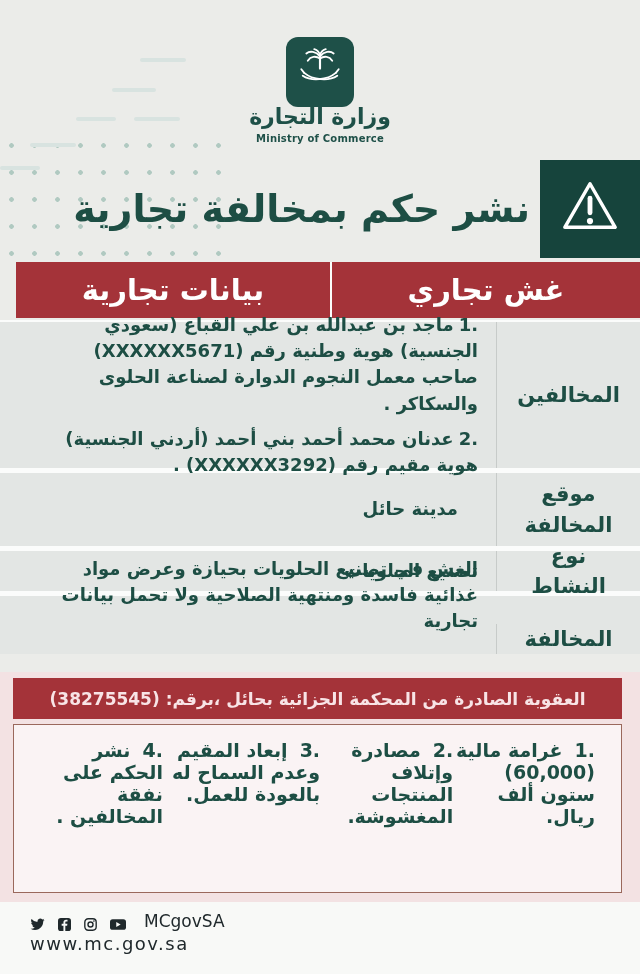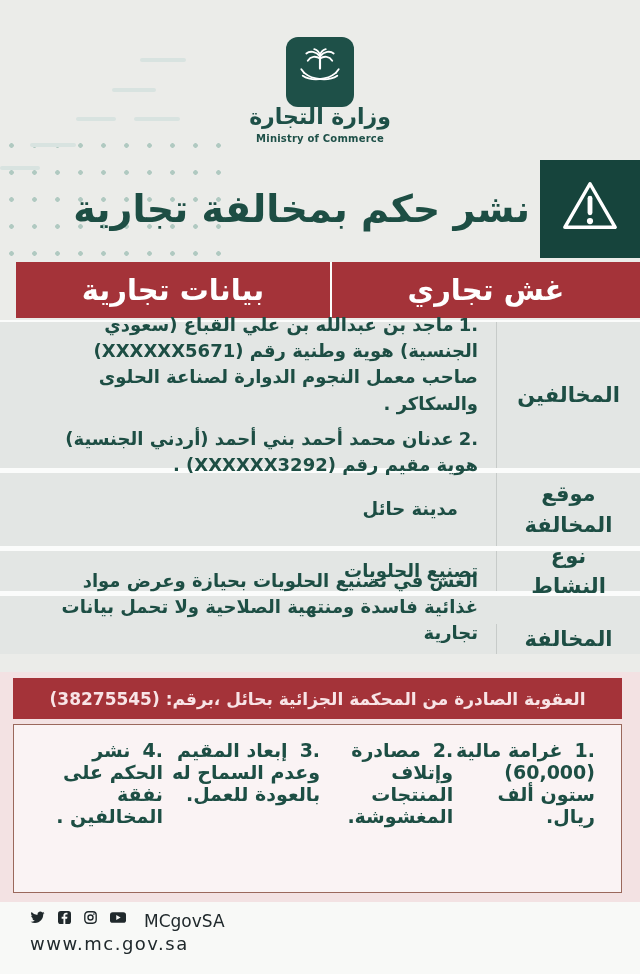--- a/index.html
+++ b/index.html
@@ -58,7 +58,7 @@
     border-left:1px solid #C7CBC9;padding:0 22px;direction:rtl;line-height:1.45;
   }
   .t-cell{
-    flex:1;box-sizing:border-box;padding:8px 18px;
+    flex:1;box-sizing:border-box;padding:20px 18px;
     display:flex;flex-direction:column;justify-content:center;
     color:#1D4E44;font-size:18px;font-weight:bold;line-height:1.45;
     direction:rtl;text-align:right;margin-left:43px;

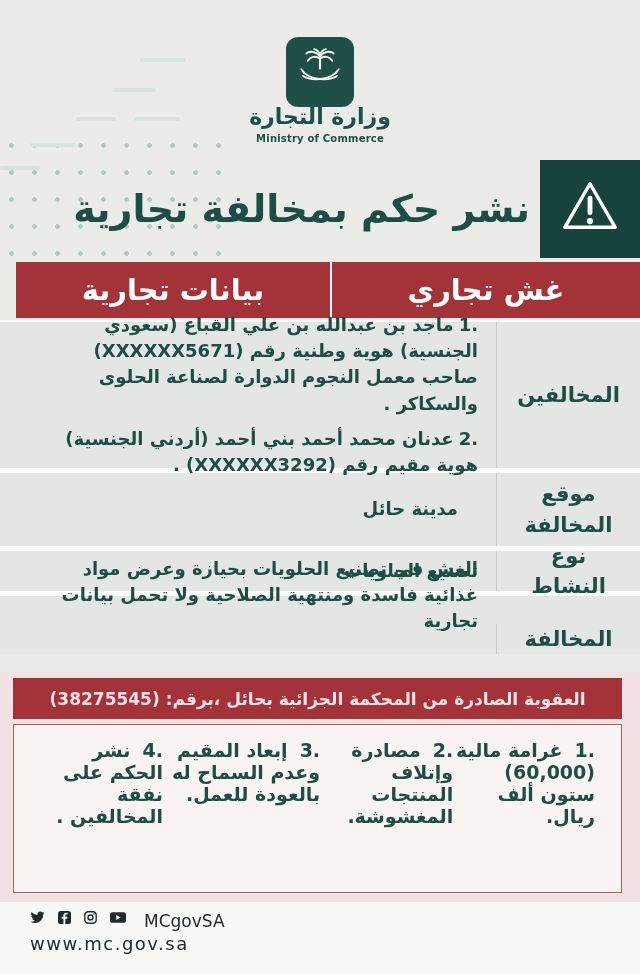--- a/index.html
+++ b/index.html
@@ -82,7 +82,7 @@
   .p-num{display:inline-block;direction:ltr;unicode-bidi:embed;margin-left:12px;}
   
   .footer{position:absolute;top:902px;left:0;width:640px;height:72px;background:#F8F9F7;}
-  .social-row{position:absolute;top:9px;left:30px;display:flex;align-items:flex-start;gap:13px;color:#20292C;}
+  .social-row{position:absolute;top:9px;left:30px;display:flex;align-items:flex-end;gap:13px;color:#20292C;}
   .social-row svg{display:block;}
   .social-handle{font-size:17px;margin-left:5px;font-weight:500;}
   .website{position:absolute;top:31px;left:30px;font-size:18px;color:#20292C;letter-spacing:1.5px;}

